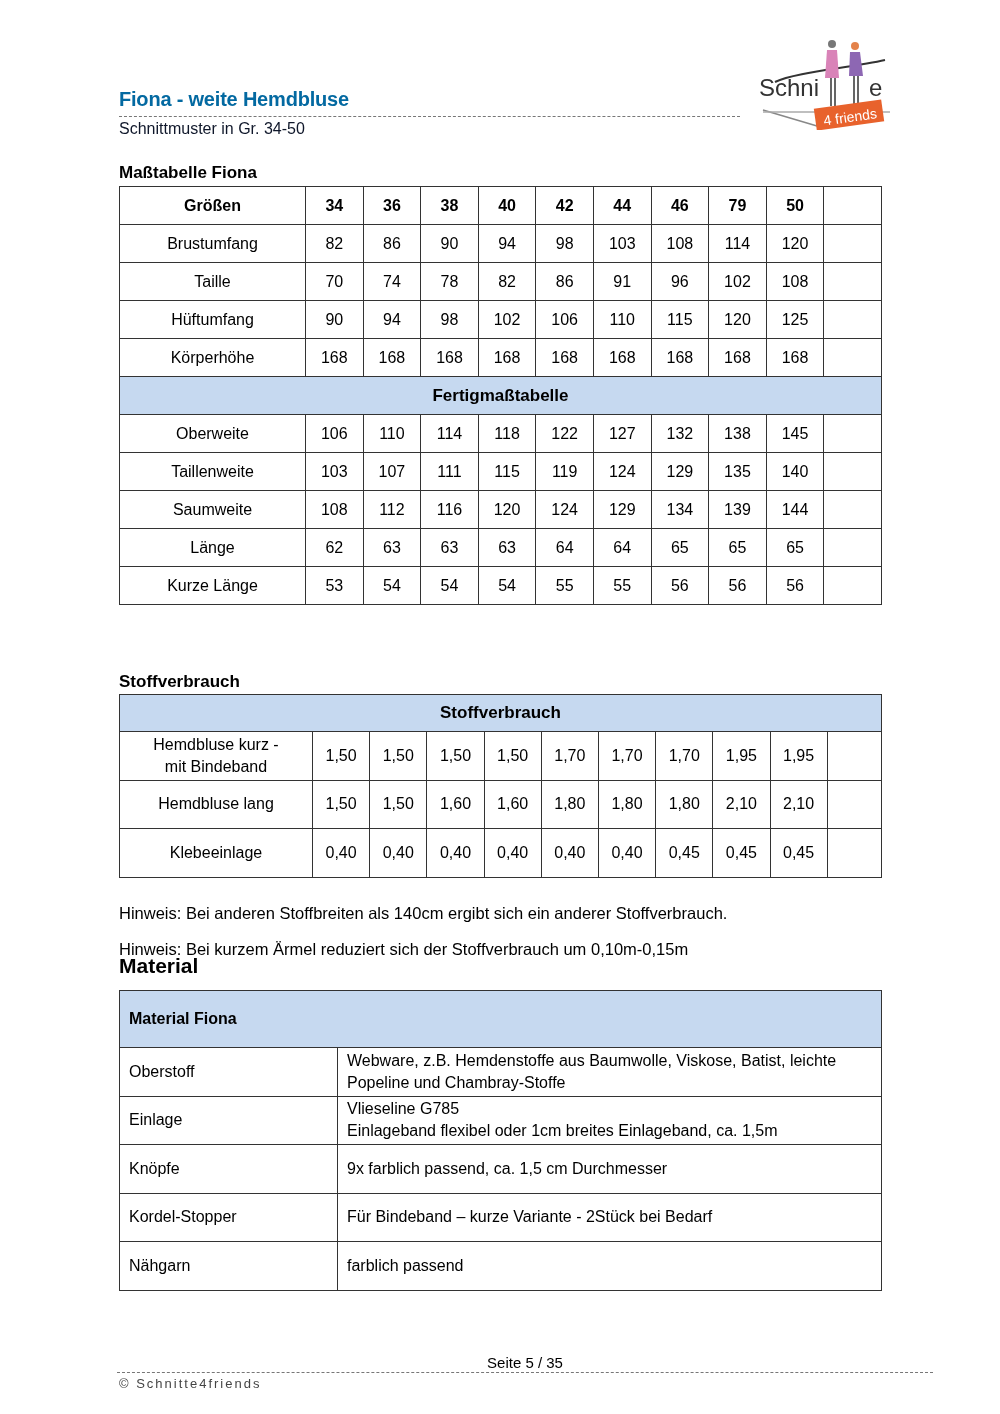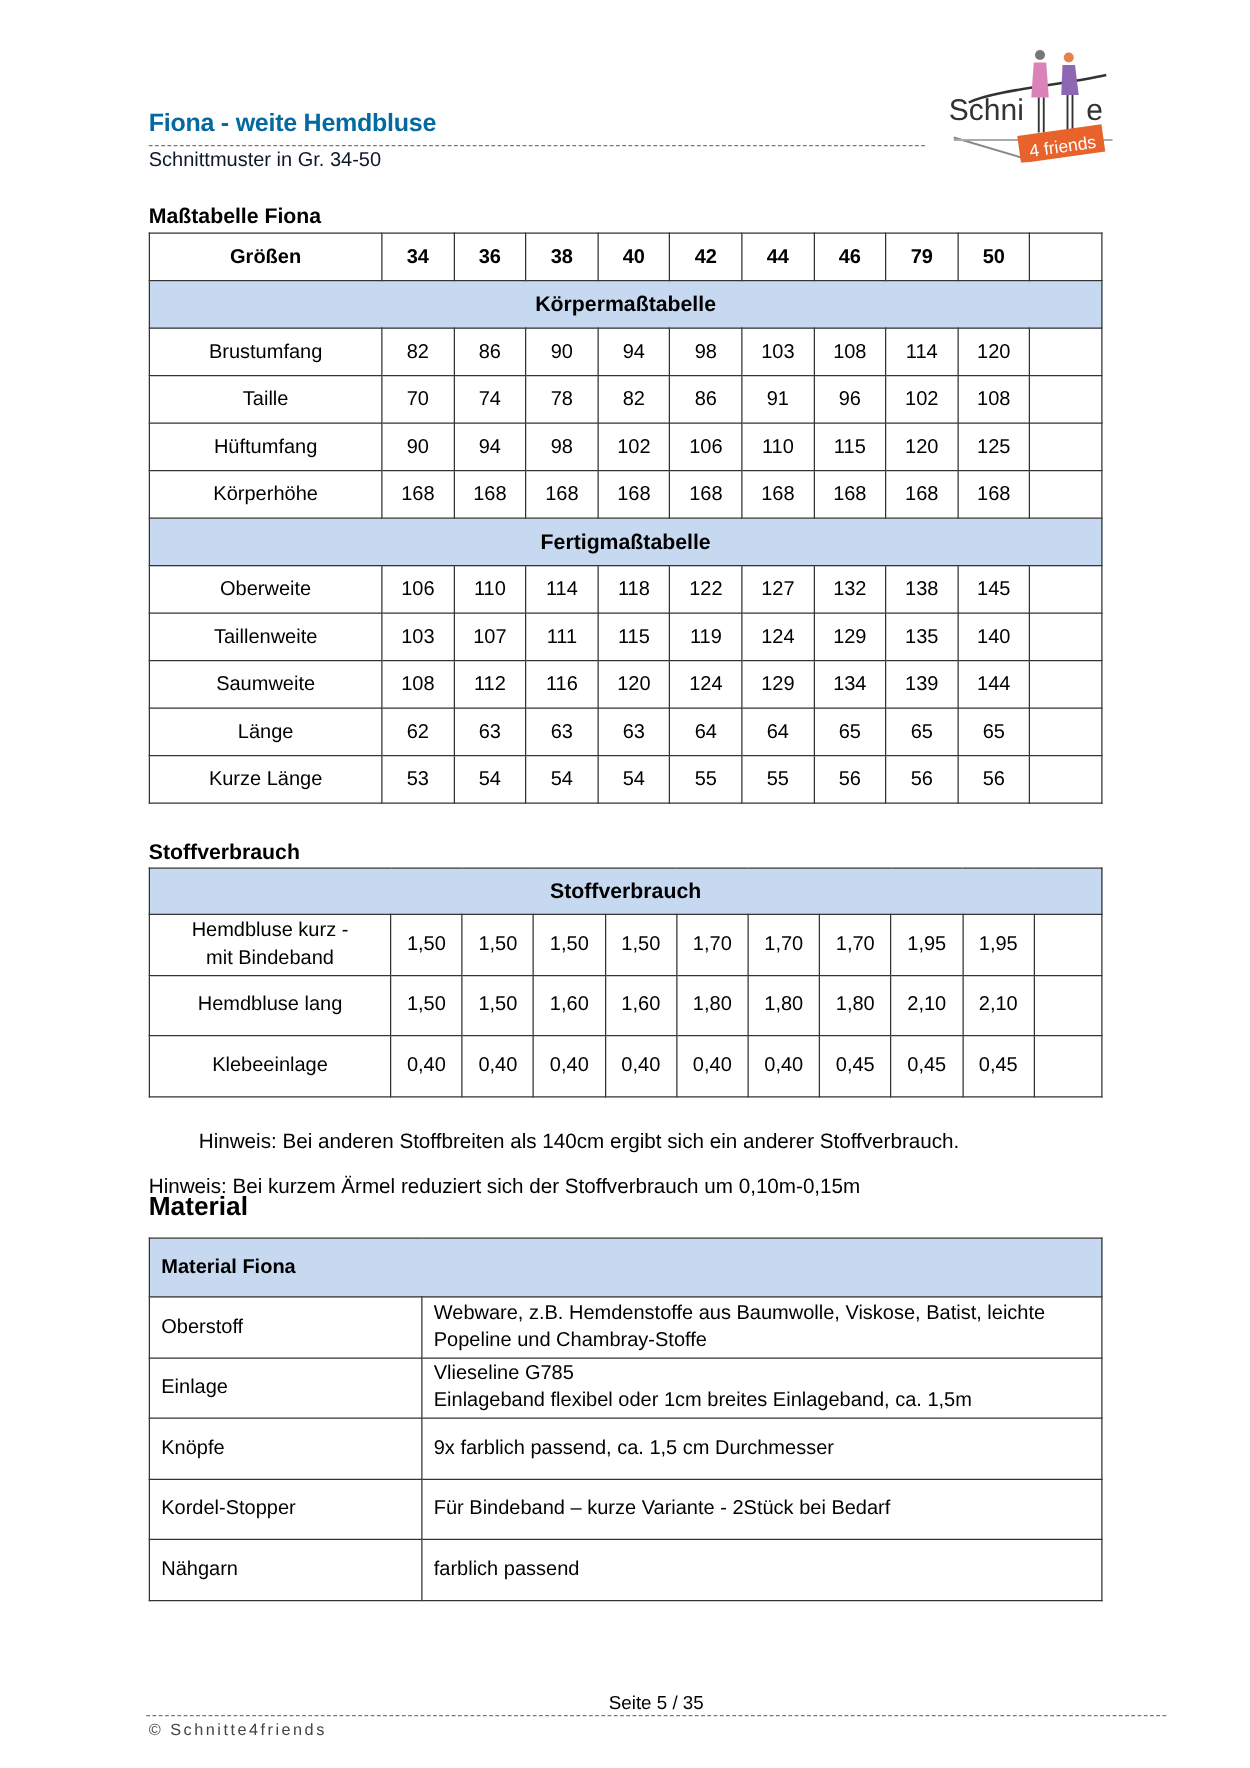--- a/index.html
+++ b/index.html
@@ -85,9 +85,6 @@
     <td></td>
   </tr>
   <tr>
-        <td colspan="11" class="band">Körpermaßtabelle</td>
-      </tr>
-  <tr>
     <td class="rowhead">Brustumfang</td>
     <td>82</td>
     <td>86</td>

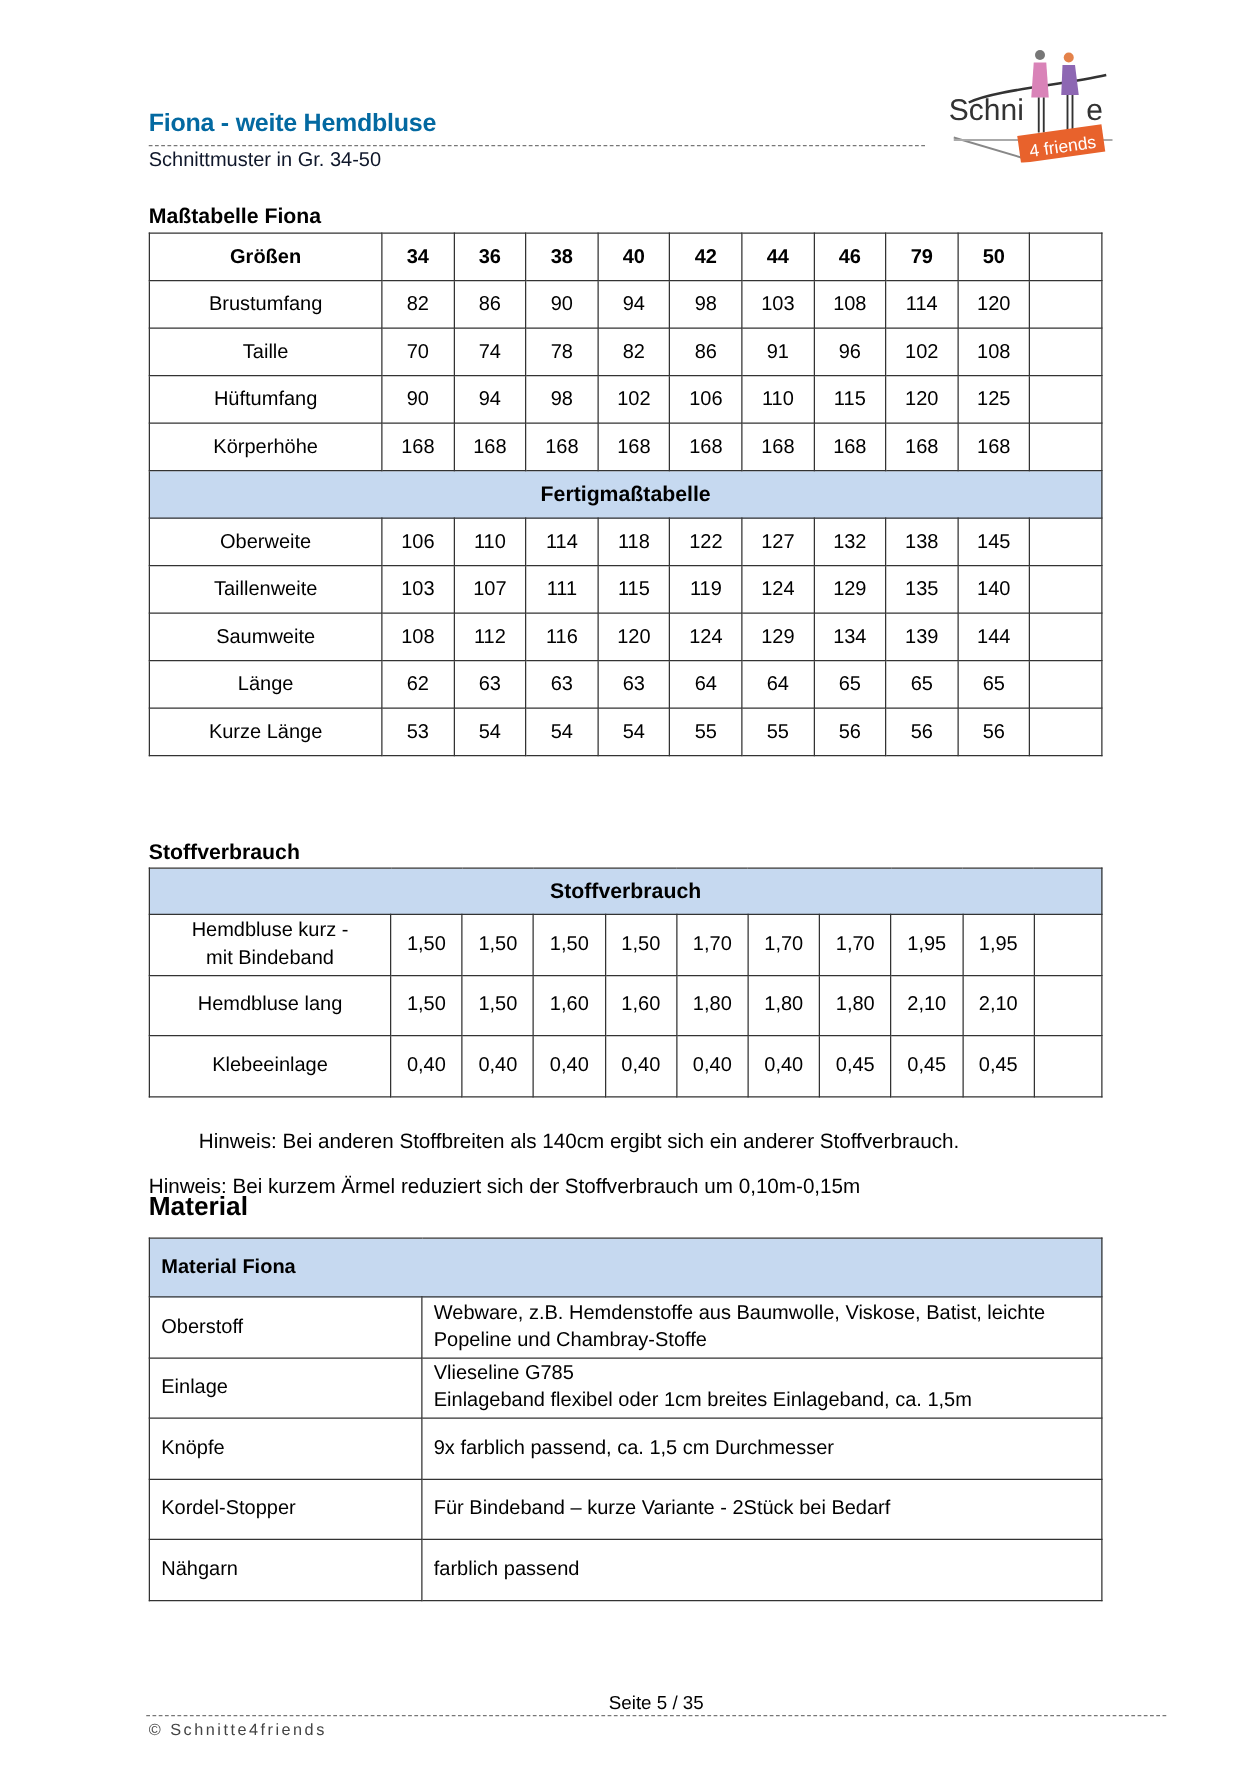--- a/index.html
+++ b/index.html
@@ -261,7 +261,7 @@
   </table>
 
 <div class="abs note" style="top:910px;margin-top:30px;">Hinweis: Bei kurzem Ärmel reduziert sich der Stoffverbrauch um 0,10m-0,15m</div>
-<div class="abs note" style="top:904px;margin-left:40px;">Hinweis: Bei anderen Stoffbreiten als 140cm ergibt sich ein anderer Stoffverbrauch.</div>
+<div class="abs note" style="top:904px;">Hinweis: Bei anderen Stoffbreiten als 140cm ergibt sich ein anderer Stoffverbrauch.</div>
 
 <div class="abs section-label big" style="top:954px;">Material</div>
 <table id="material" style="top:990px;">

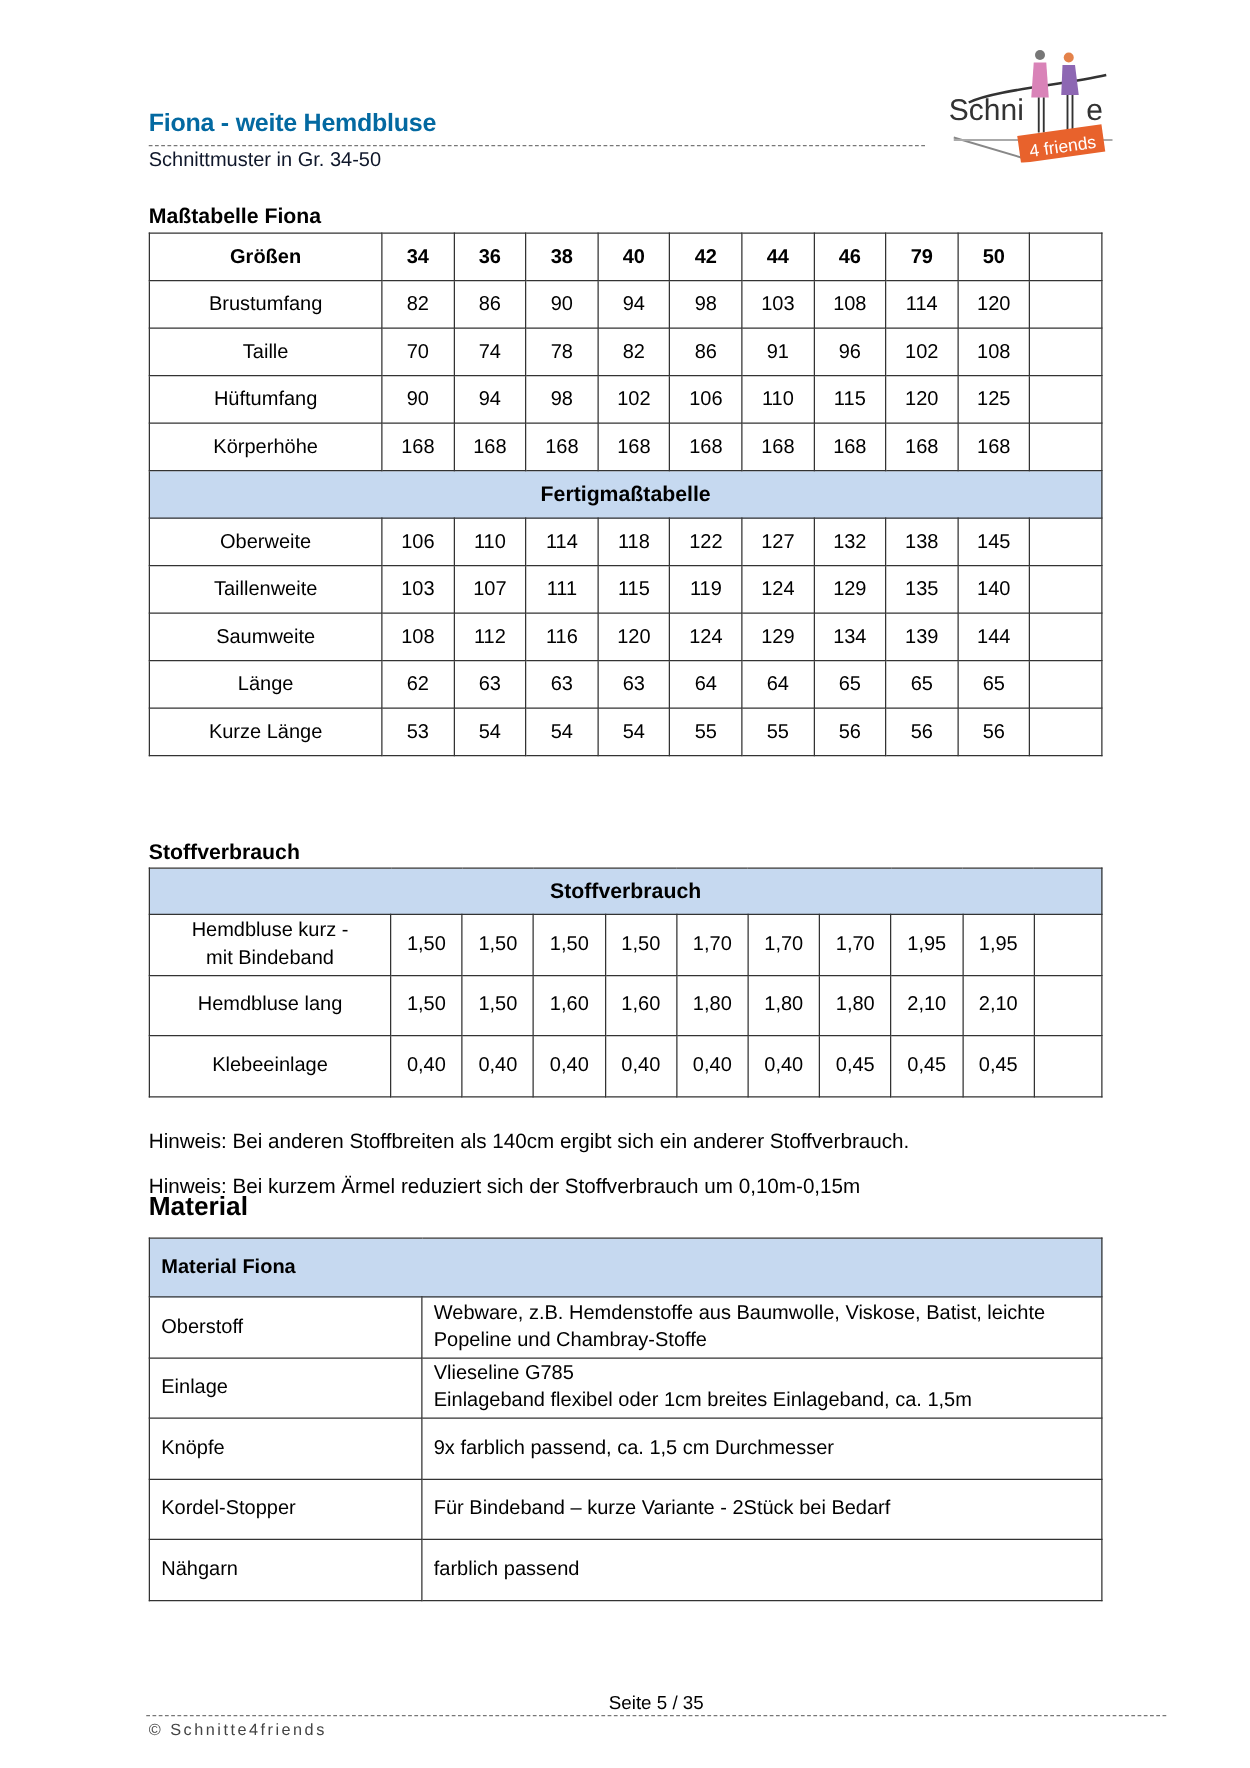--- a/index.html
+++ b/index.html
@@ -30,7 +30,7 @@
   .note { left: 119px; font-size: 16.5px; }
 
   #material td { text-align: left; padding-left: 9px; font-size: 16px; height: 48.5px; line-height: 22px; }
-  #material td.band { height: 47px; font-size: 16px; }
+  #material td.band { height: 57px; font-size: 16px; }
 
   .footer-page { left: 0; width: 1050px; top: 1354px; text-align: center; font-size: 15px; }
   .footer-rule { left: 117px; top: 1372px; width: 816px; border-top: 1px dashed #777; }

